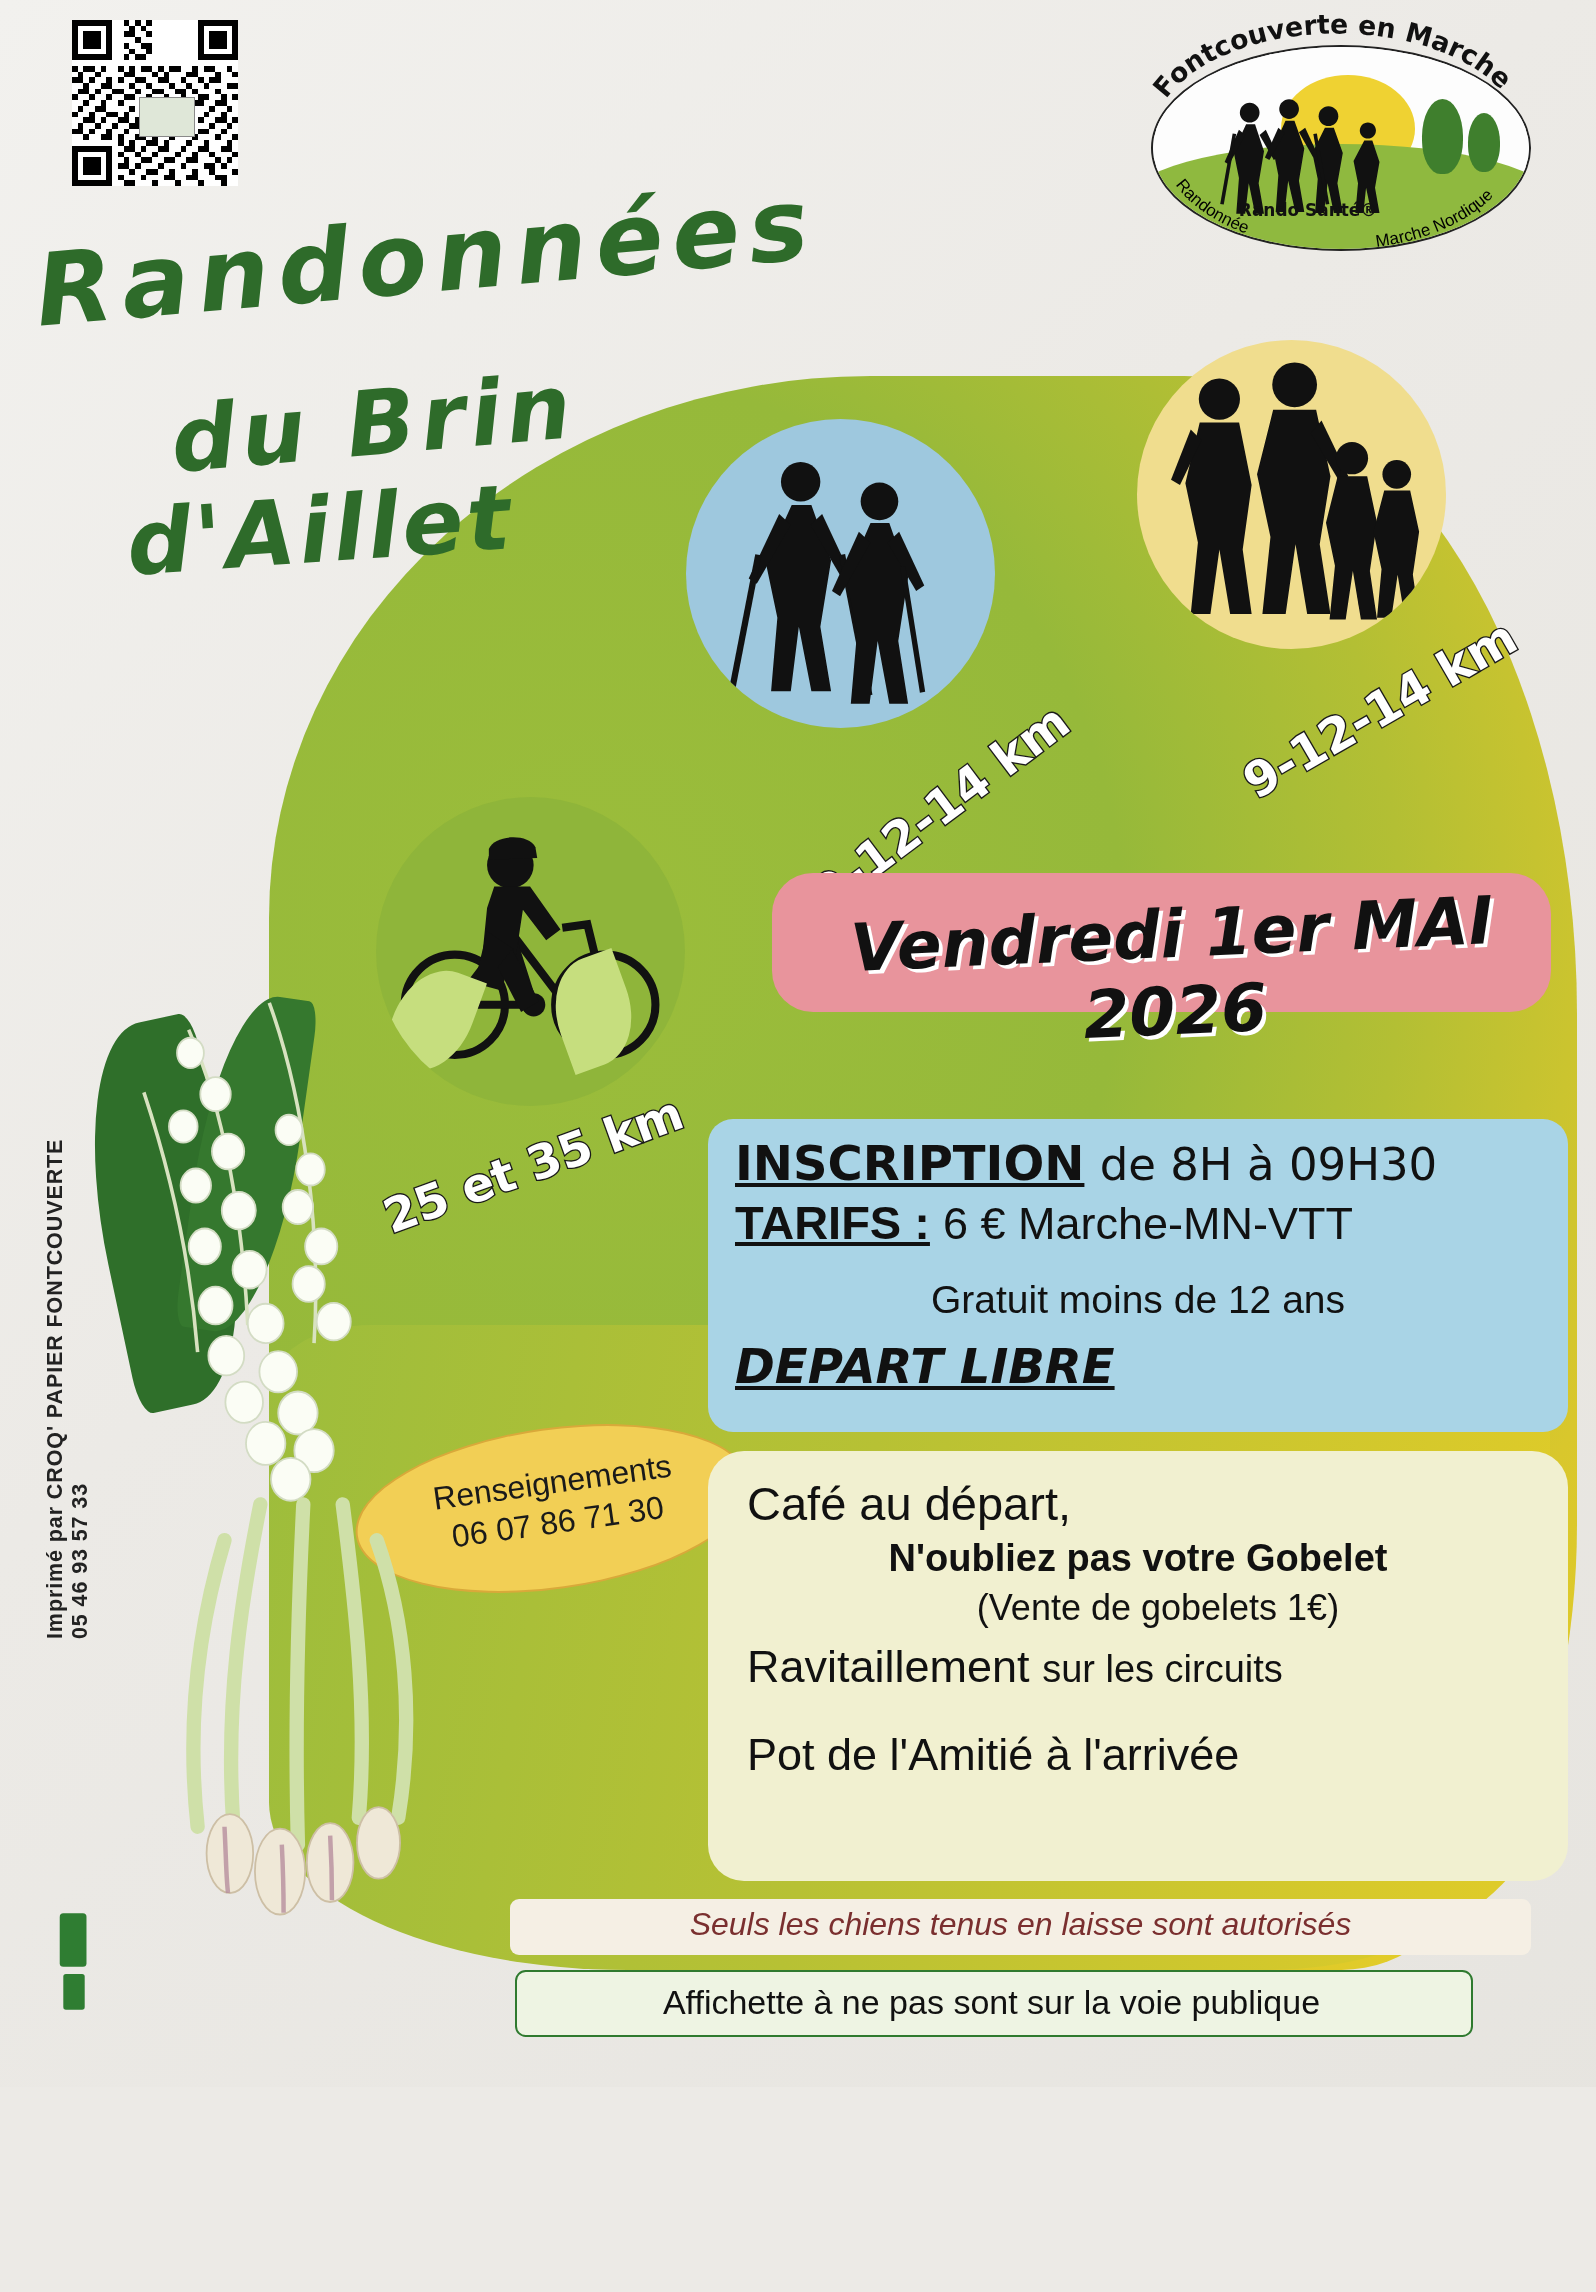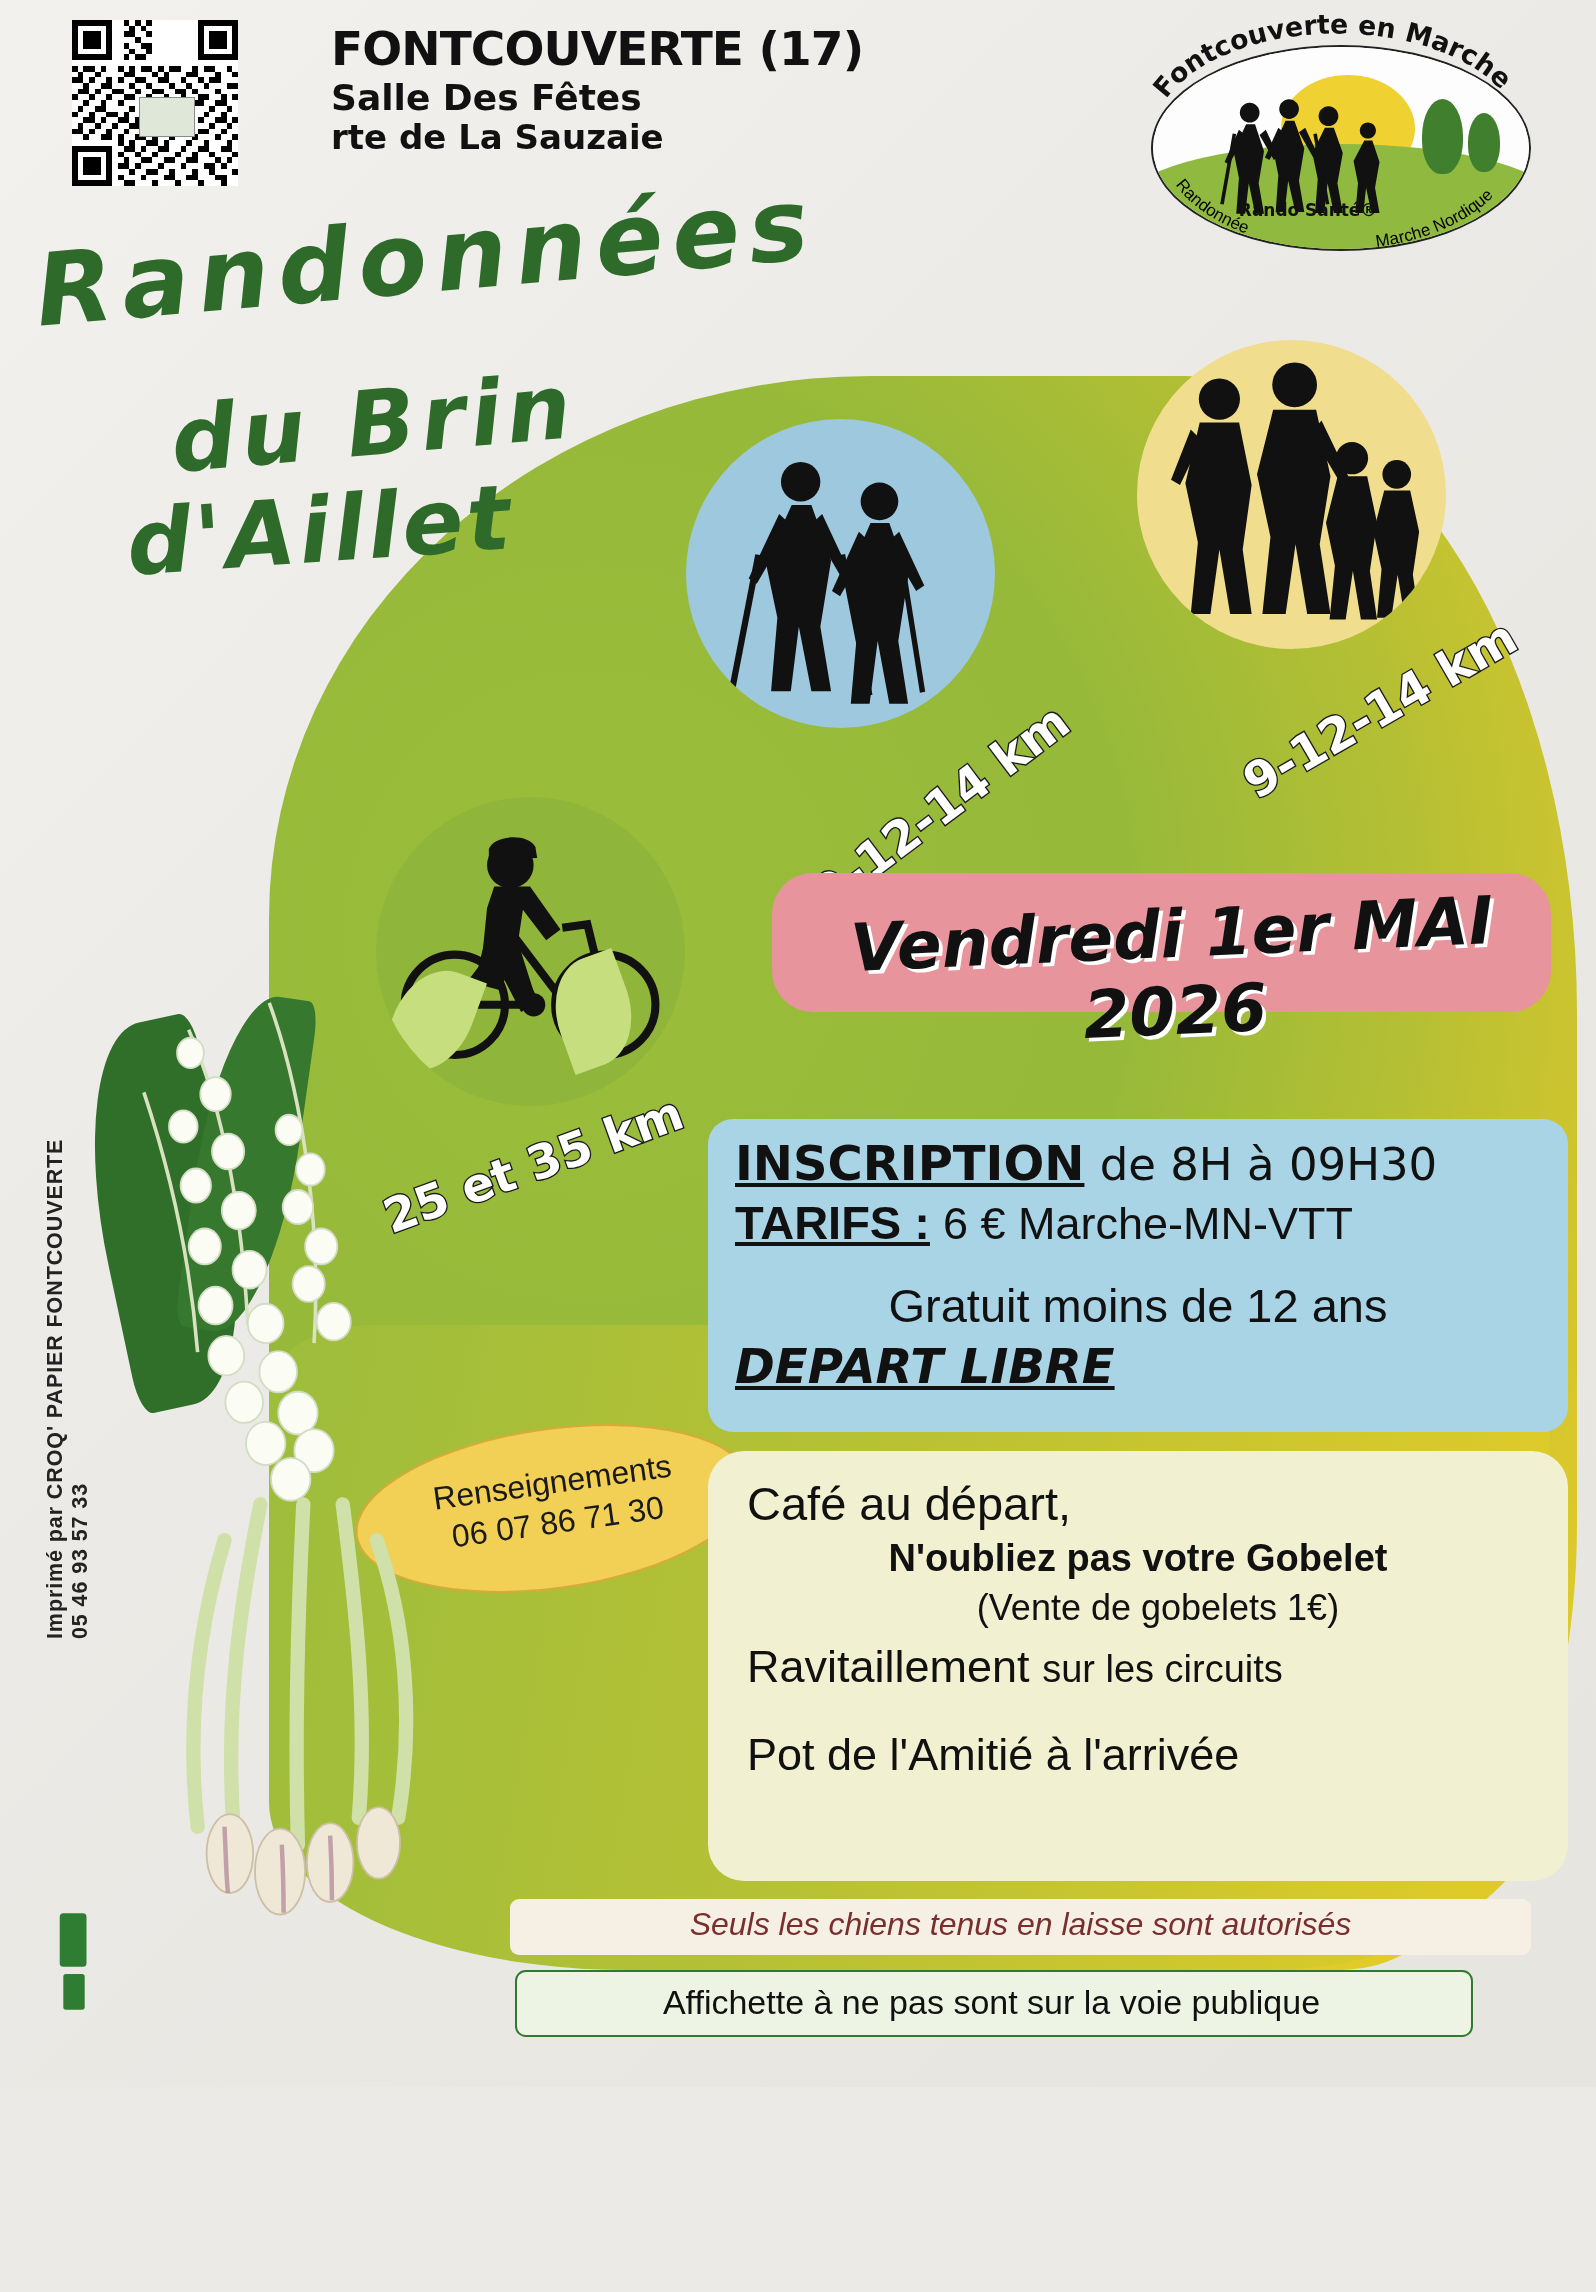--- a/index.html
+++ b/index.html
@@ -322,11 +322,6 @@
   </div>
   <div class="qrlogo"></div>
 
-  <div class="head">
-    <div class="l1">FONTCOUVERTE (17)</div>
-    <div class="l2">Salle Des Fêtes</div>
-    <div class="l3">rte de La Sauzaie</div>
-  </div>
 
   <div class="club">
     <svg class="arcTop" viewBox="0 0 455 140">

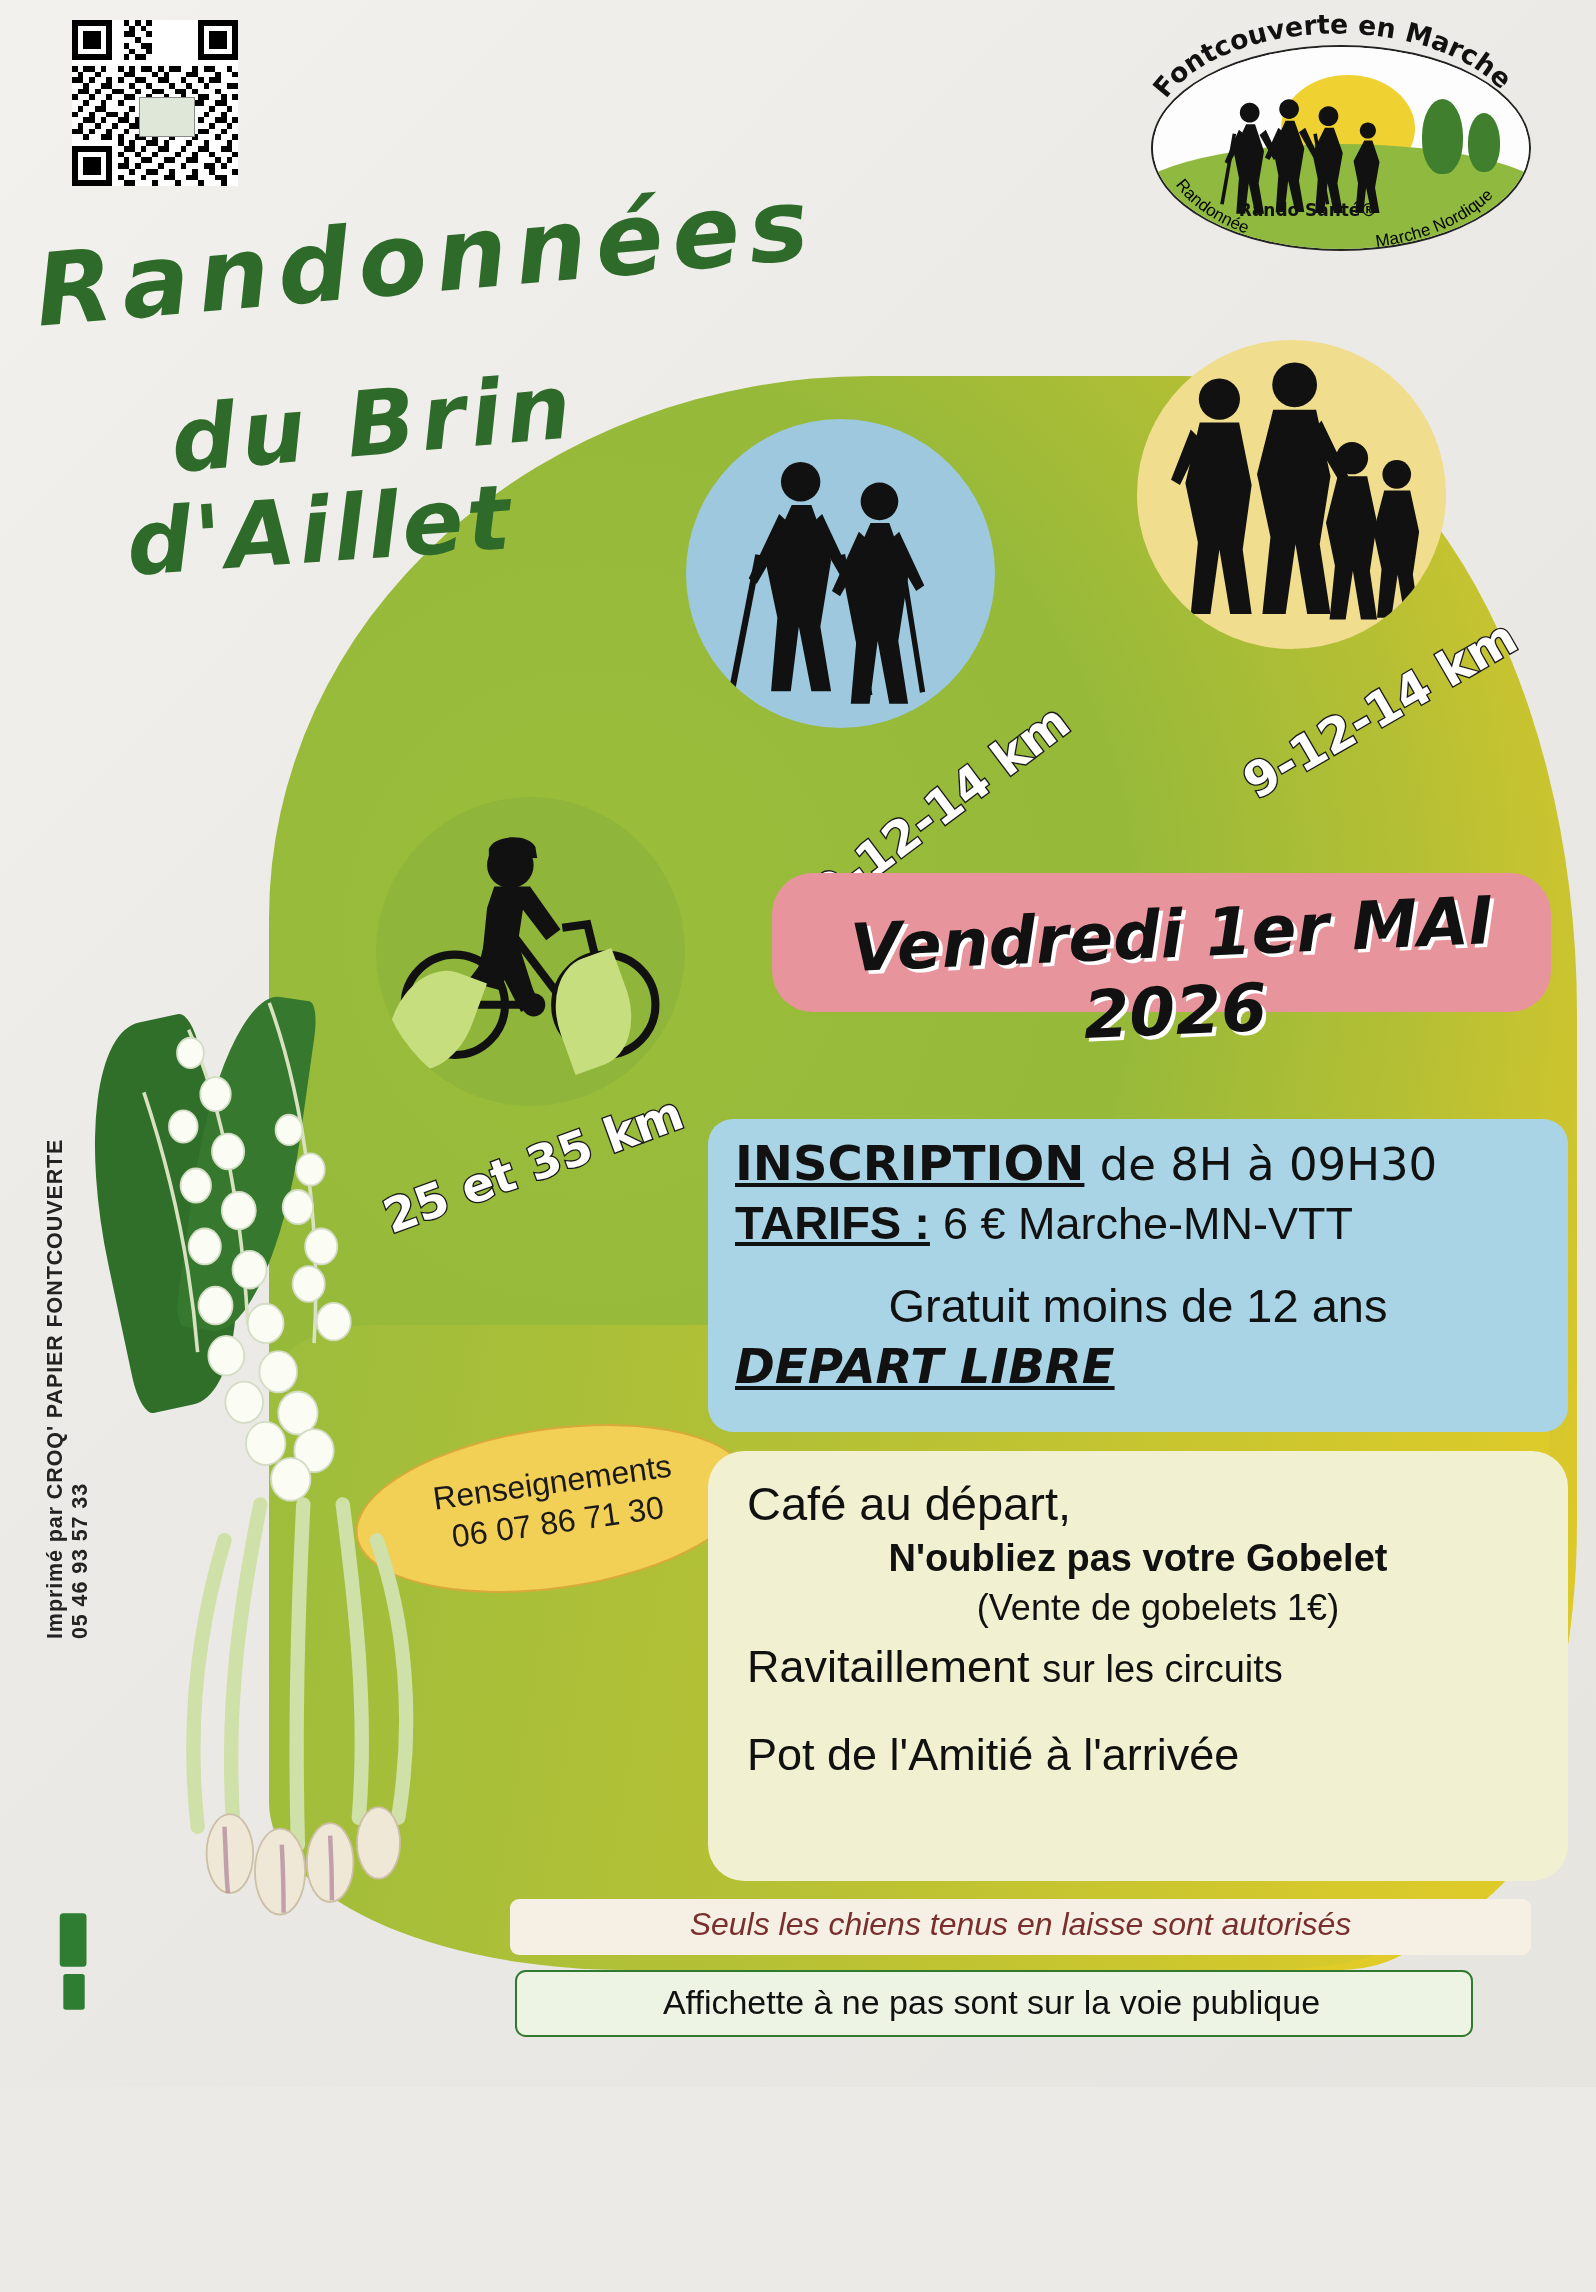--- a/index.html
+++ b/index.html
@@ -75,7 +75,7 @@
   .tar{top:76px;font-size:47px;font-family:Liberation Sans, sans-serif;}
   .tar b{font-weight:bold;text-decoration:underline;}
   .tar span{font-weight:normal;font-size:45px;}
-  .grat{top:159px;font-size:47px;text-align:center;width:788px;}
+  .grat{top:159px;font-size:39px;text-align:center;width:788px;}
   .dep{top:219px;font-size:48px;font-weight:bold;font-style:italic;text-decoration:underline;font-family:"DejaVu Sans",sans-serif;}
 
   

